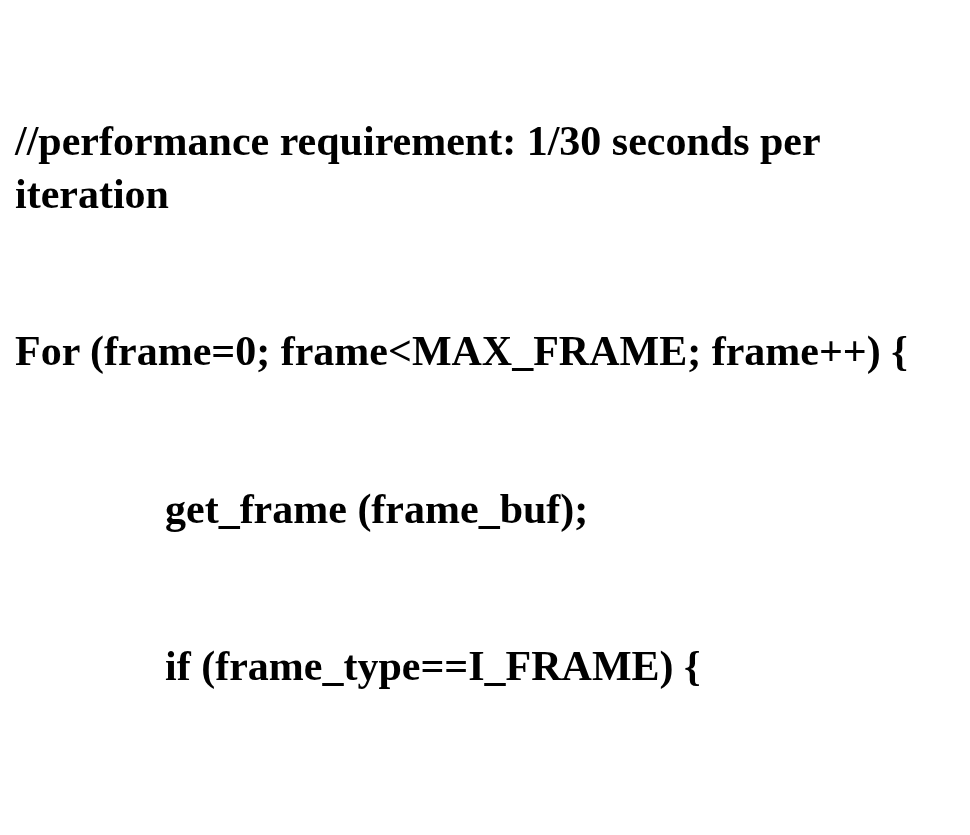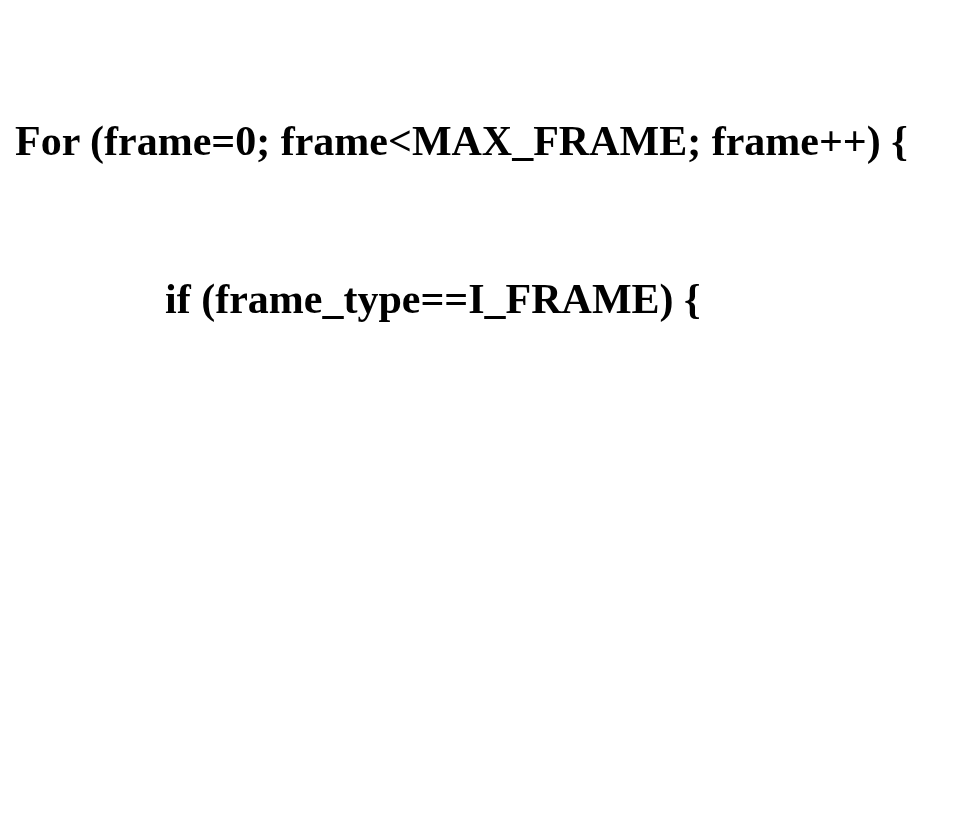--- a/index.html
+++ b/index.html
@@ -33,6 +33,7 @@
 <body>
 
 <div class="code-block">
+  <span class="line">//performance requirement: 1/30 seconds per iteration</span>
   <span class="line">For (frame=0; frame&lt;MAX_FRAME; frame++) {</span>
   <span class="line indent1">if (frame_type==I_FRAME) {</span>
   

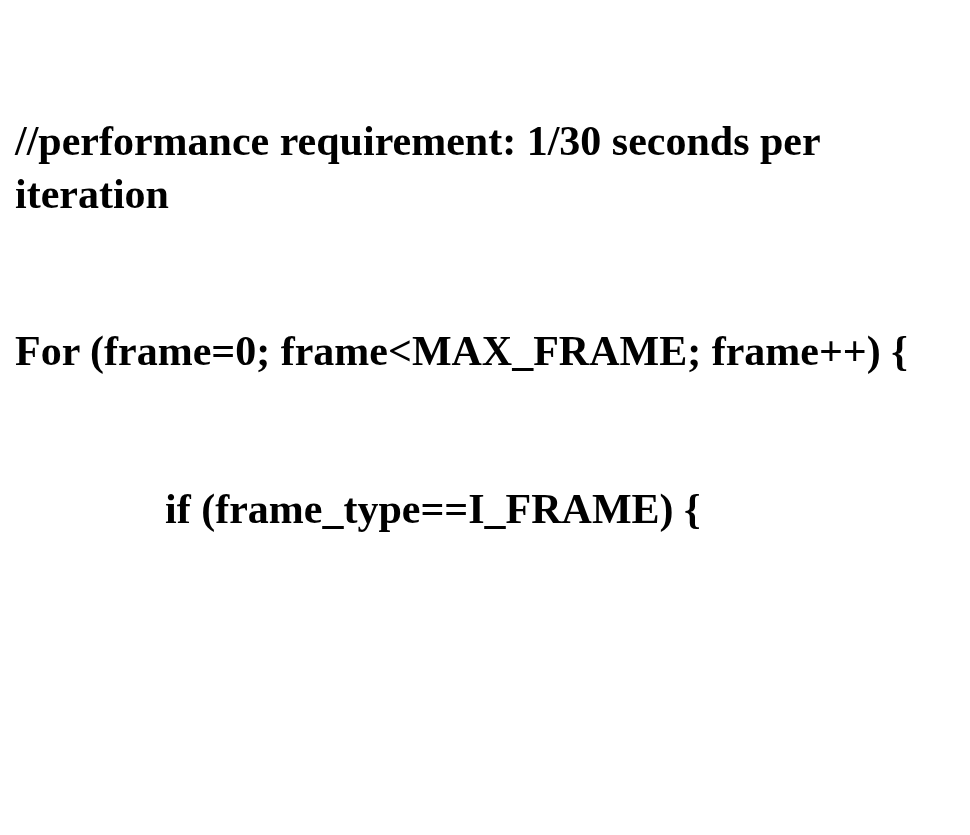--- a/index.html
+++ b/index.html
@@ -35,6 +35,7 @@
 <div class="code-block">
   <span class="line">//performance requirement: 1/30 seconds per iteration</span>
   <span class="line">For (frame=0; frame&lt;MAX_FRAME; frame++) {</span>
+  <span class="line indent1">get_frame (frame_buf);</span>
   <span class="line indent1">if (frame_type==I_FRAME) {</span>
   
   

